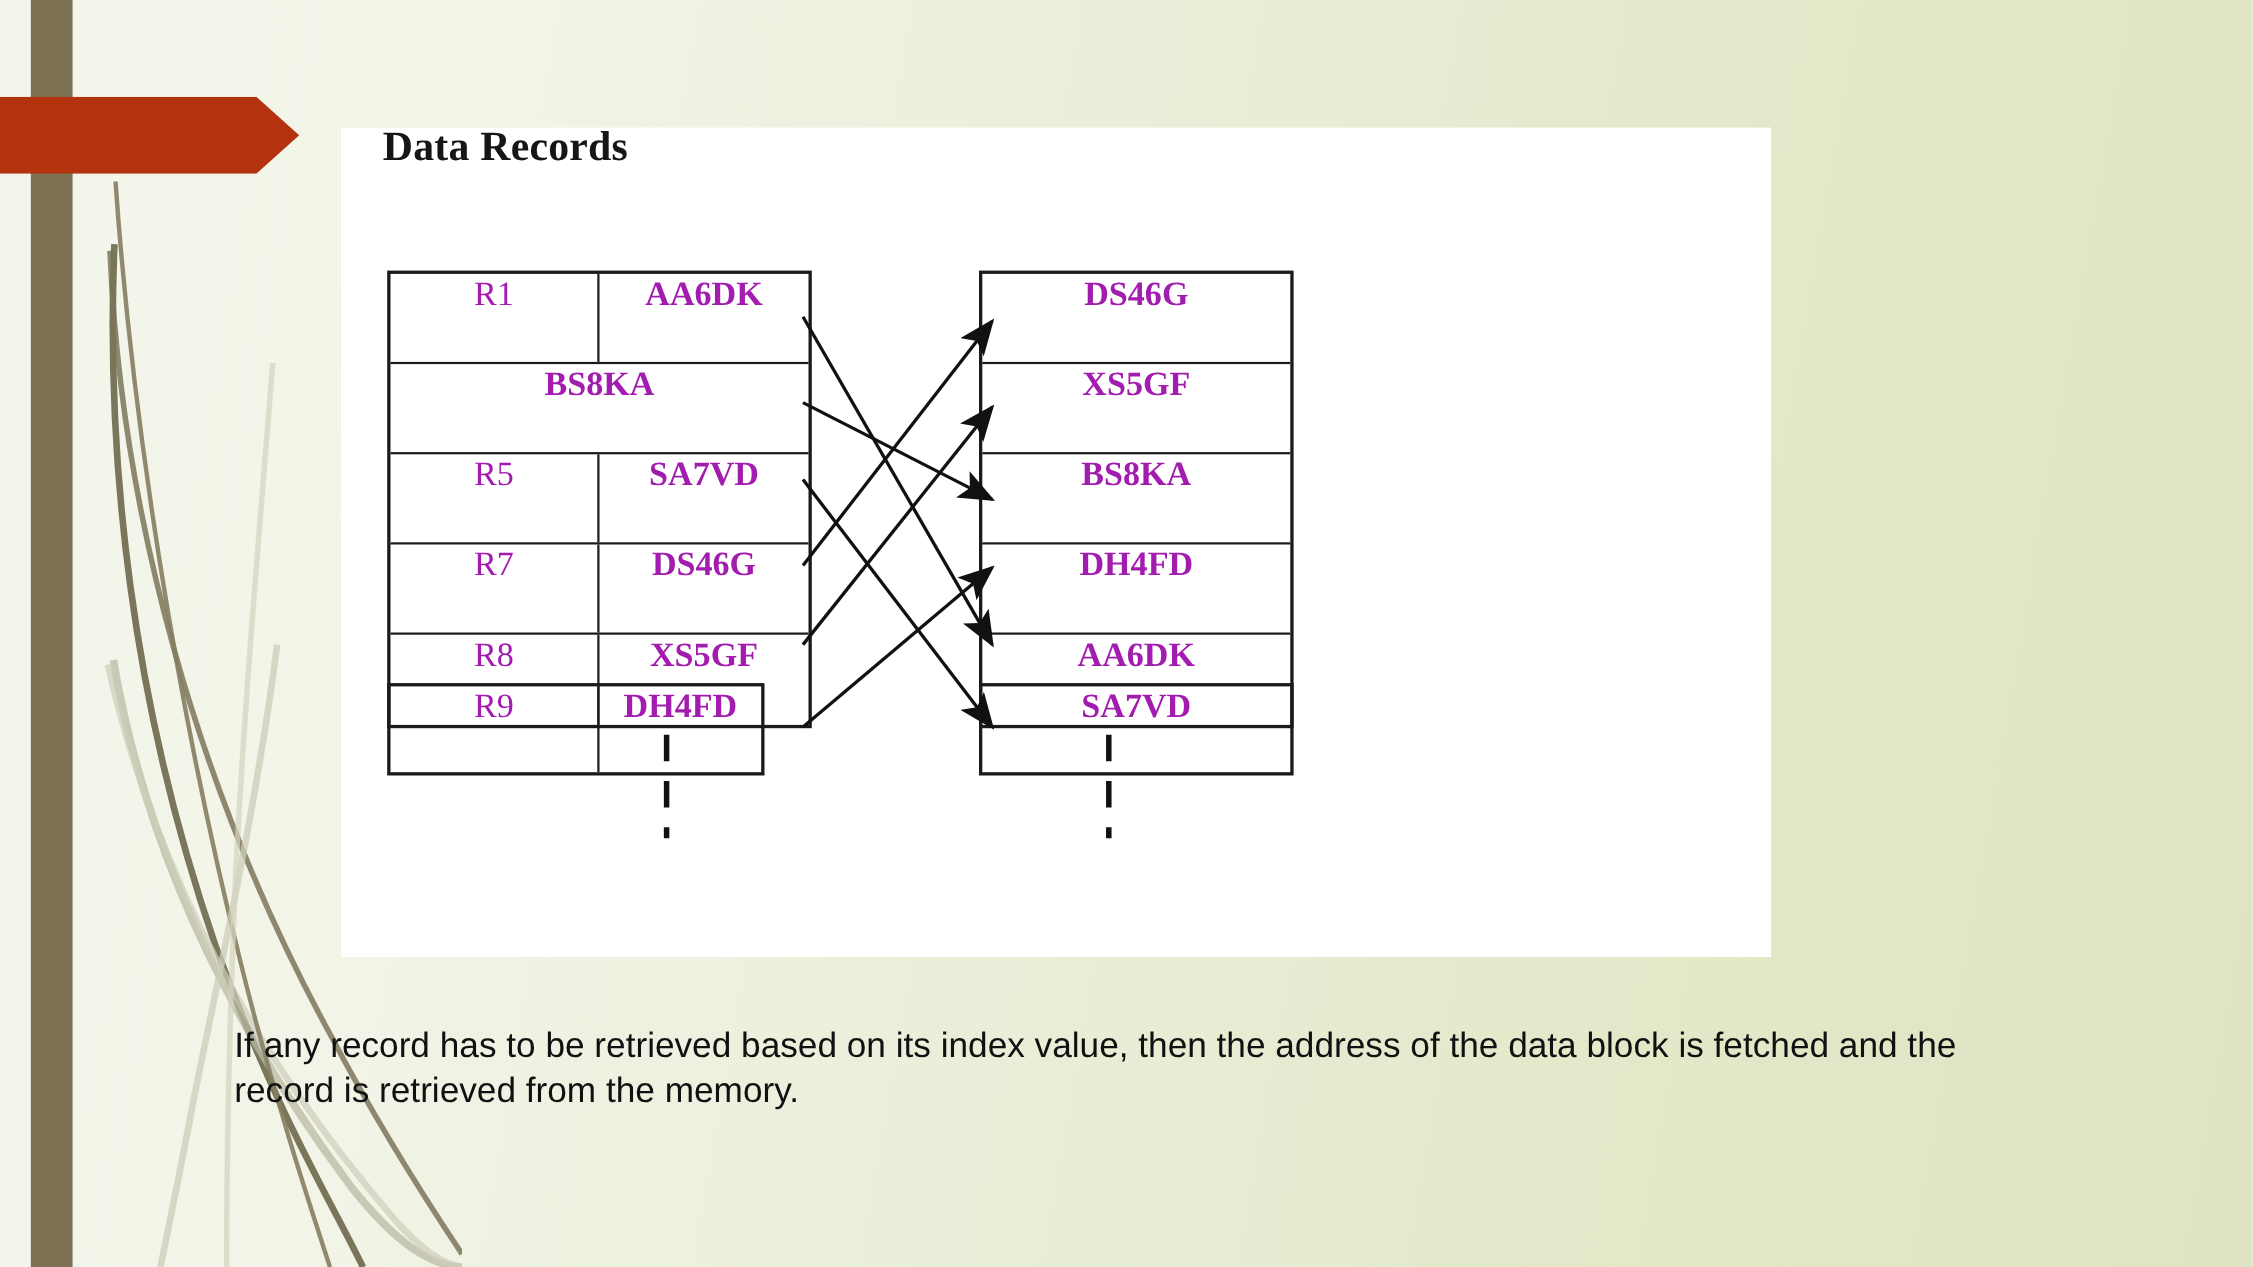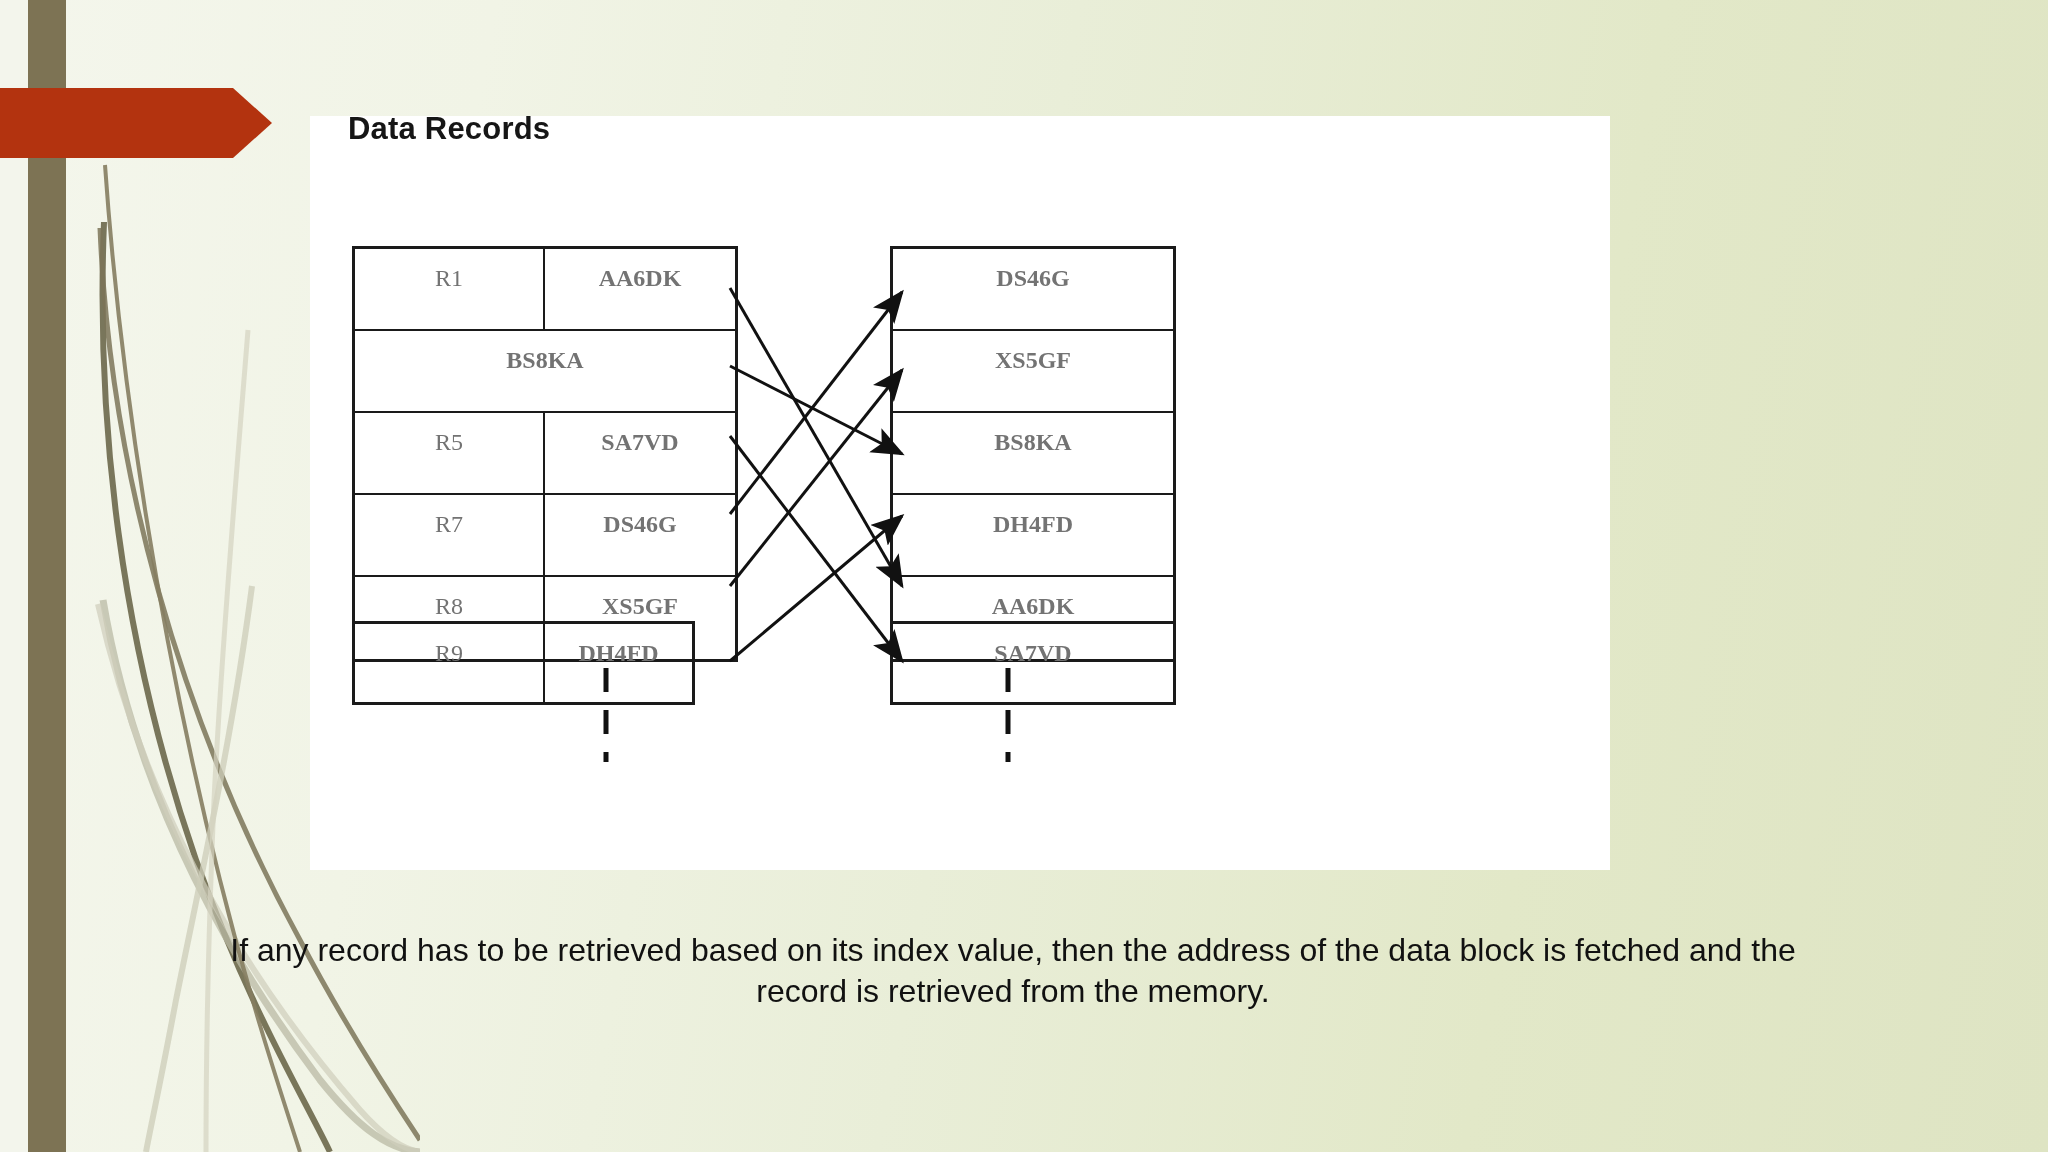--- a/index.html
+++ b/index.html
@@ -29,8 +29,8 @@
   }
   .hdr{
     position:absolute;
-    font-family:Liberation Sans, sans-serif;
-    font-weight:bold;font-size:31px;color:#161616;
+    font-family:Liberation Serif, serif;
+    font-weight:bold;font-size:38px;color:#161616;
     letter-spacing:.2px;white-space:nowrap;
   }
   #hdr-left{left:38px;top:-5px;}

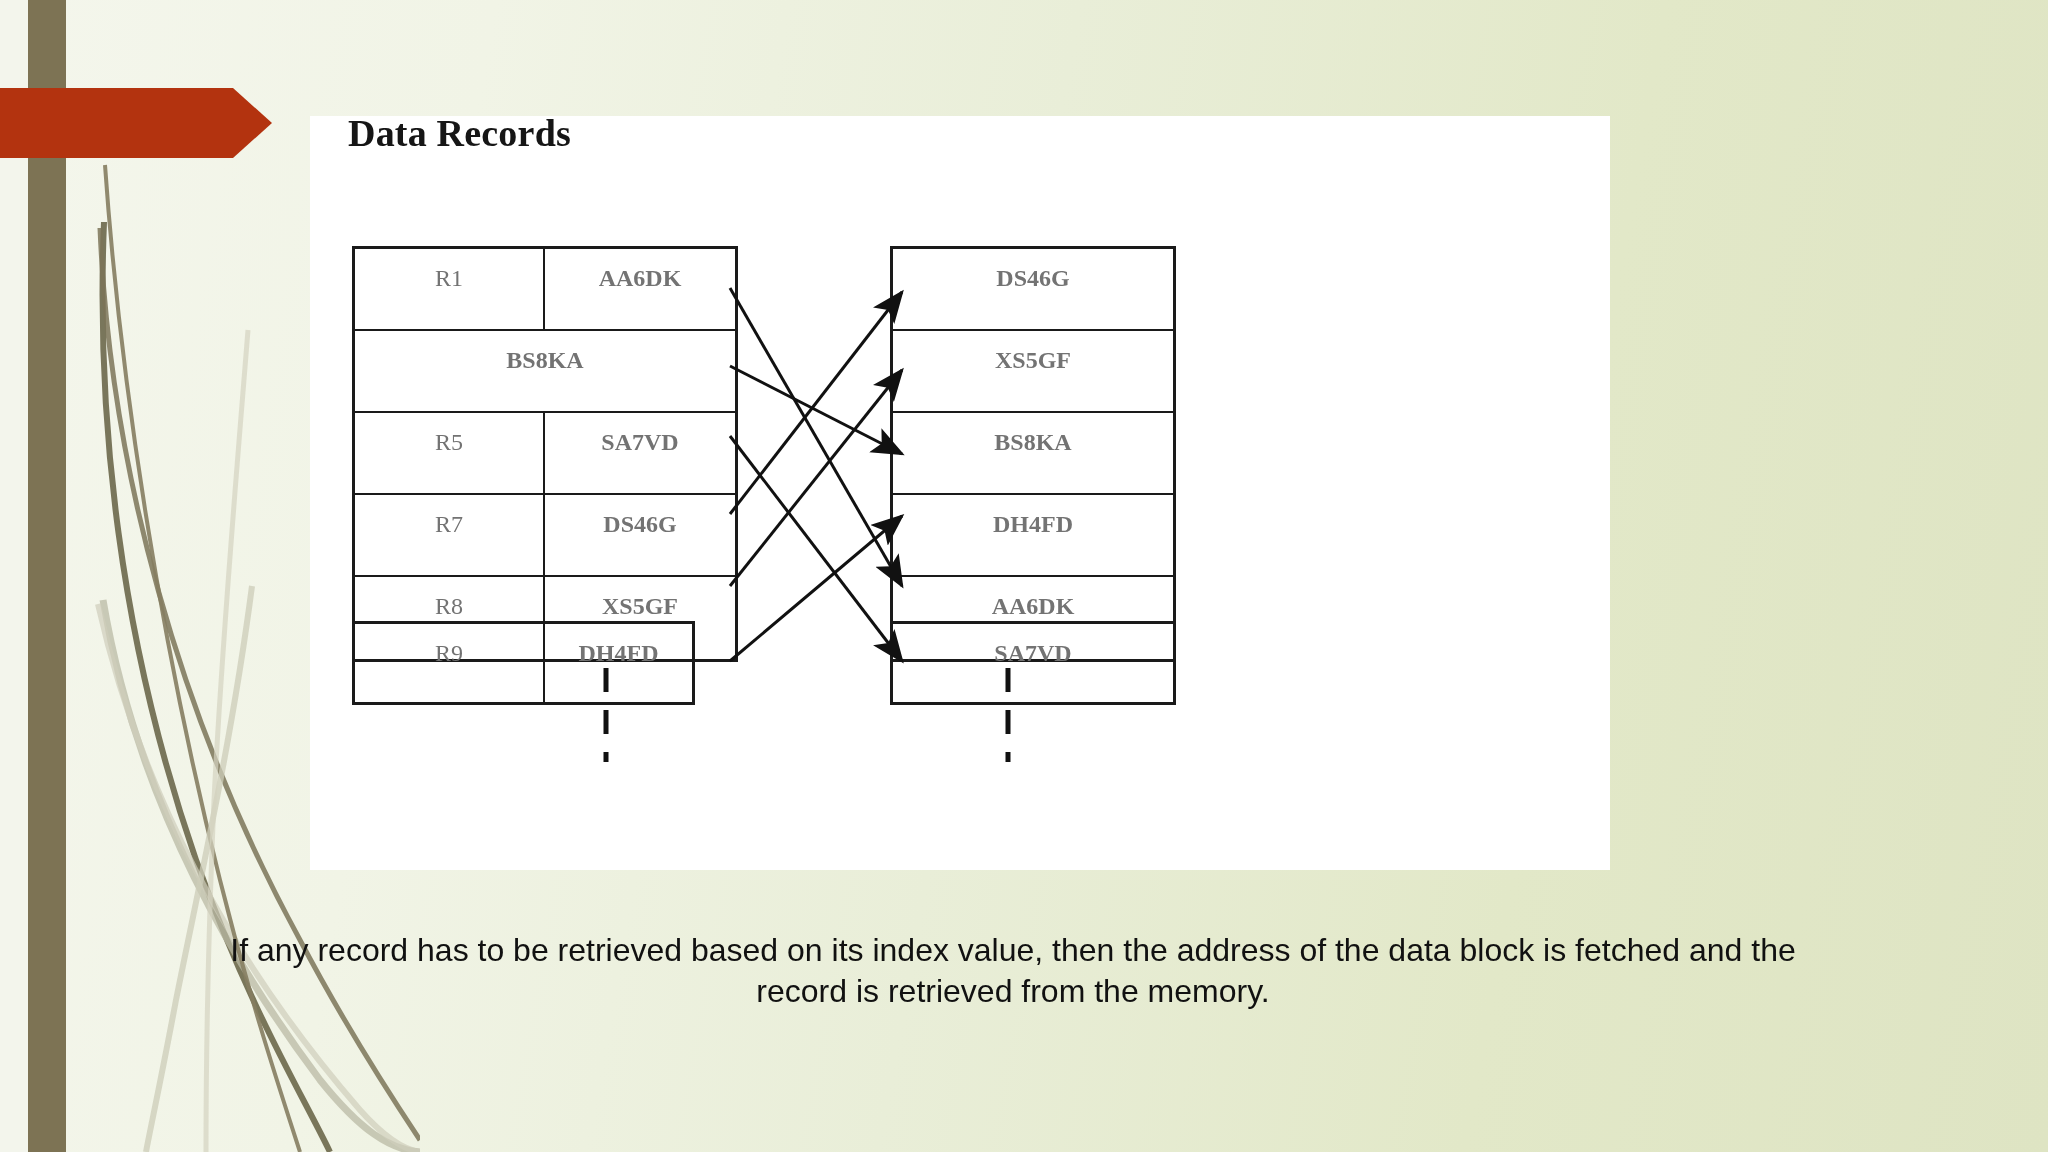--- a/index.html
+++ b/index.html
@@ -43,9 +43,9 @@
   .cell{
     box-sizing:border-box;
     display:flex;align-items:flex-start;justify-content:center;
-    padding-top:16px;
+    padding-top:0;
     font-family:"Liberation Serif", serif;
-    font-size:24px;color:#737373;
+    font-size:31px;color:#a21caf;
   }
   .cell.key{width:190px;border-right:2px solid #1a1a1a;}
   .cell.val{flex:1;font-weight:bold;}

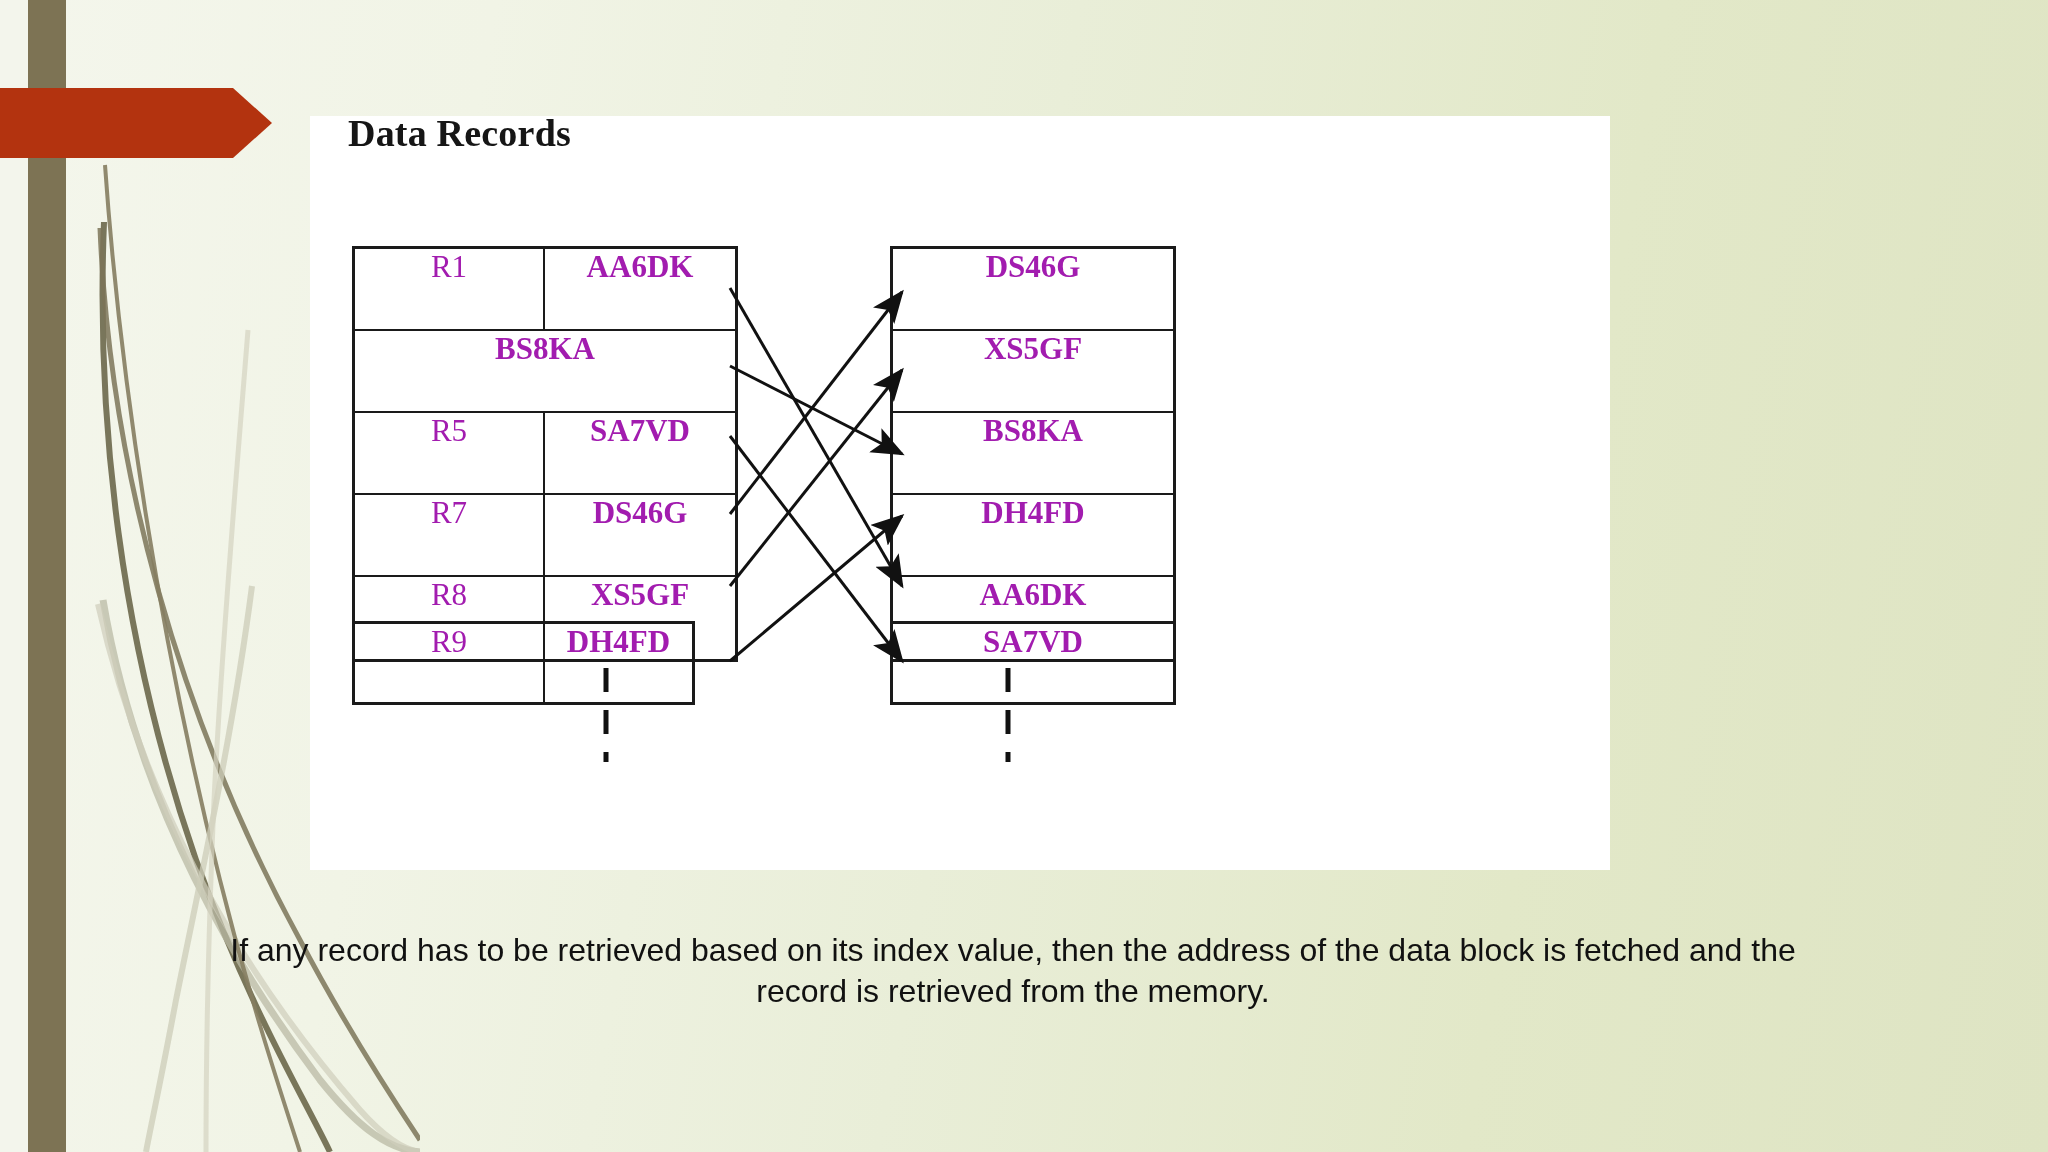--- a/index.html
+++ b/index.html
@@ -58,7 +58,7 @@
   #caption{
     position:absolute;left:213px;top:930px;width:1600px;
     font-family:"Liberation Sans", sans-serif;
-    font-size:32px;line-height:1.28;color:#111;text-align:center;
+    font-size:32px;line-height:1.28;color:#111;
   }
 </style>
 </head>

